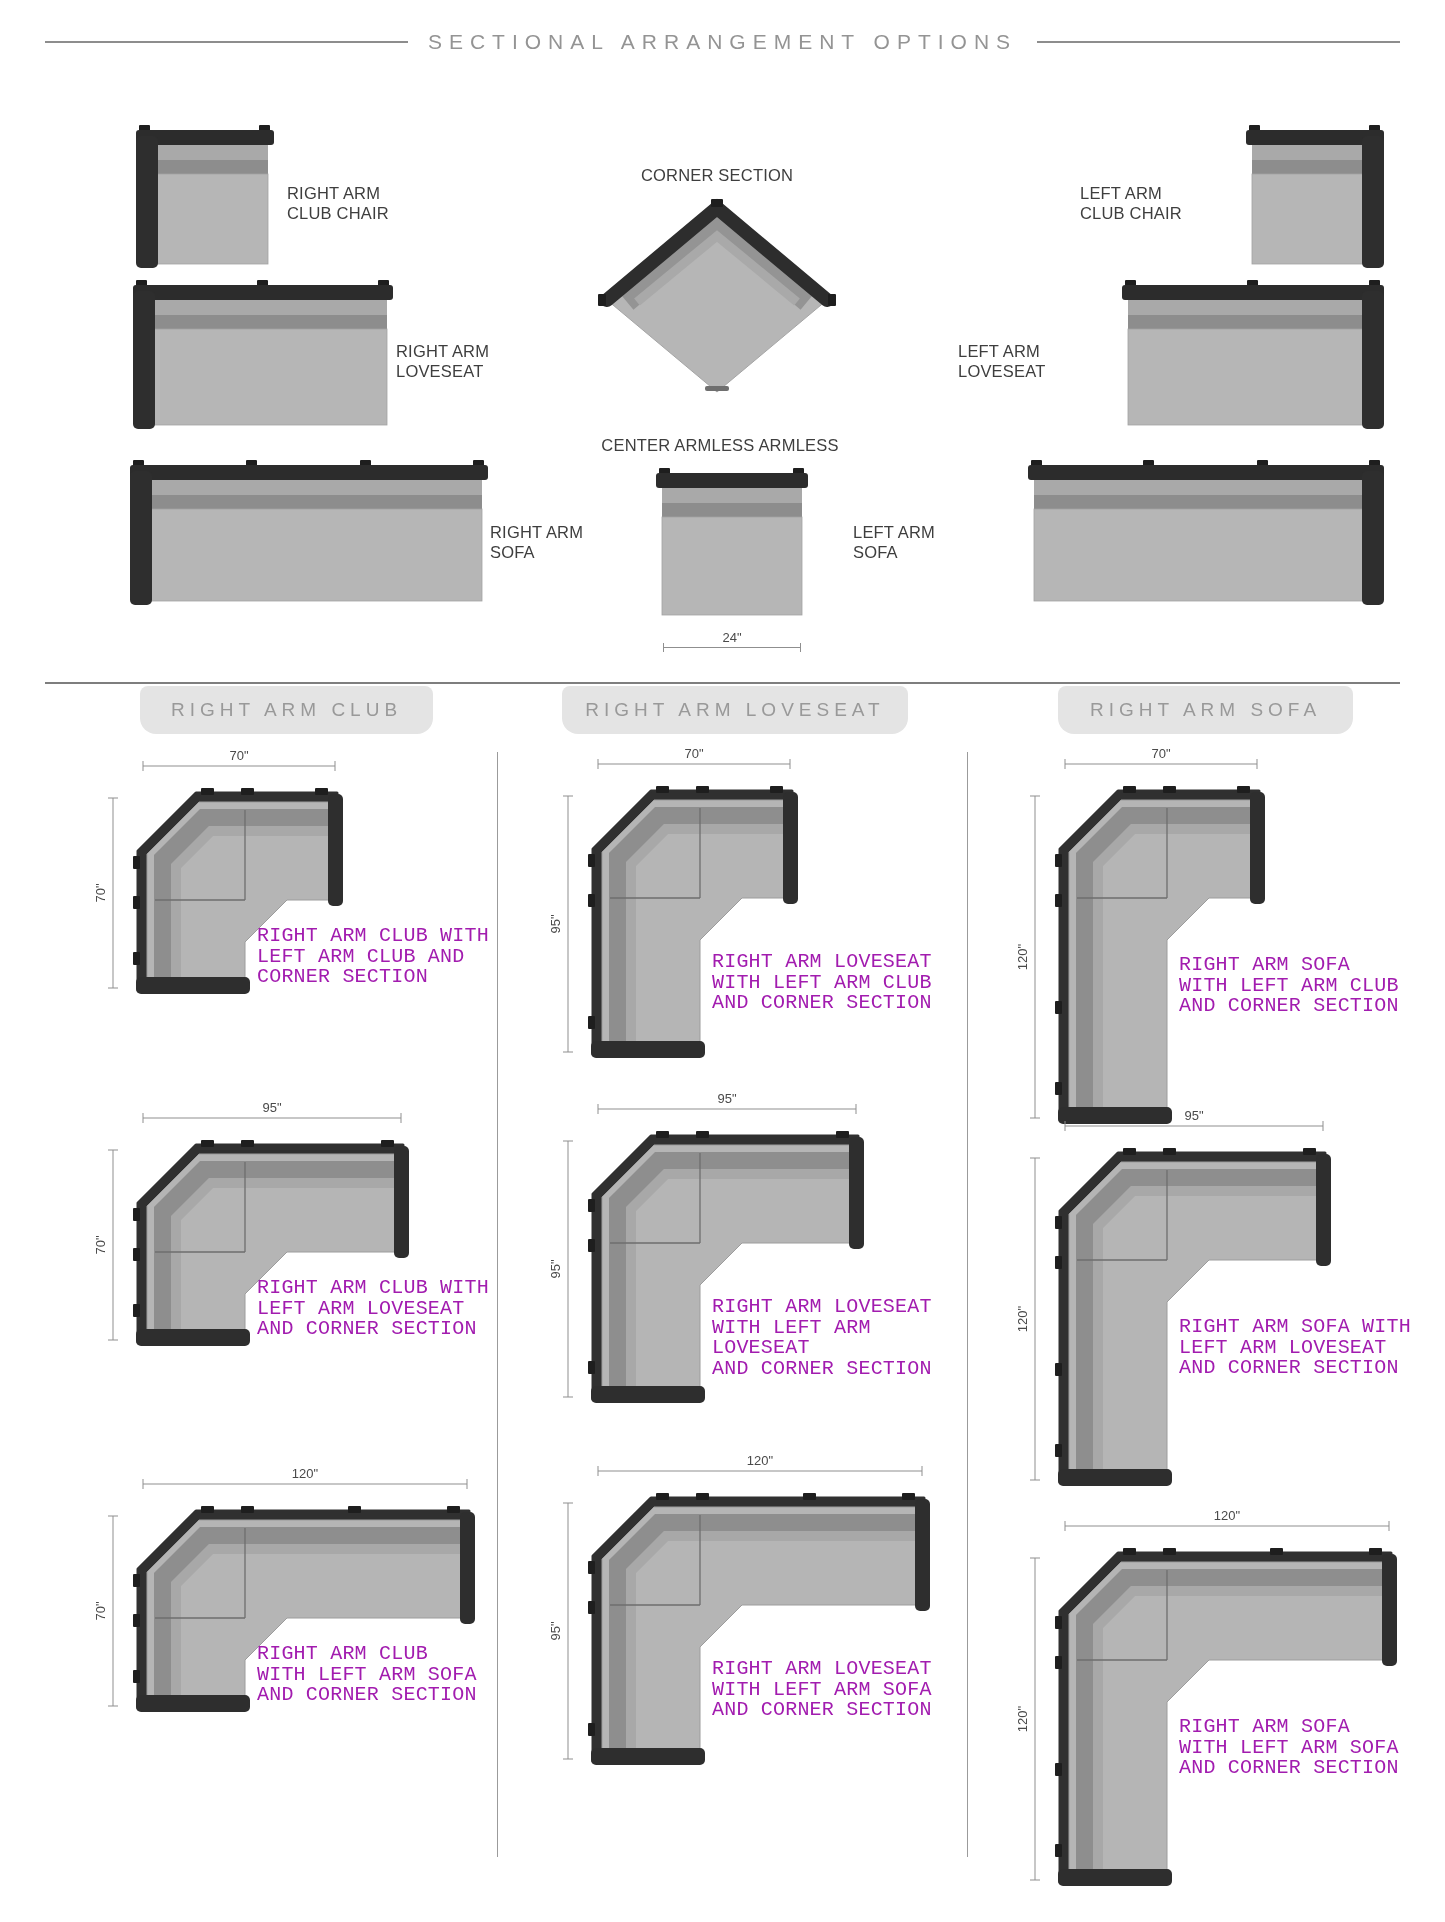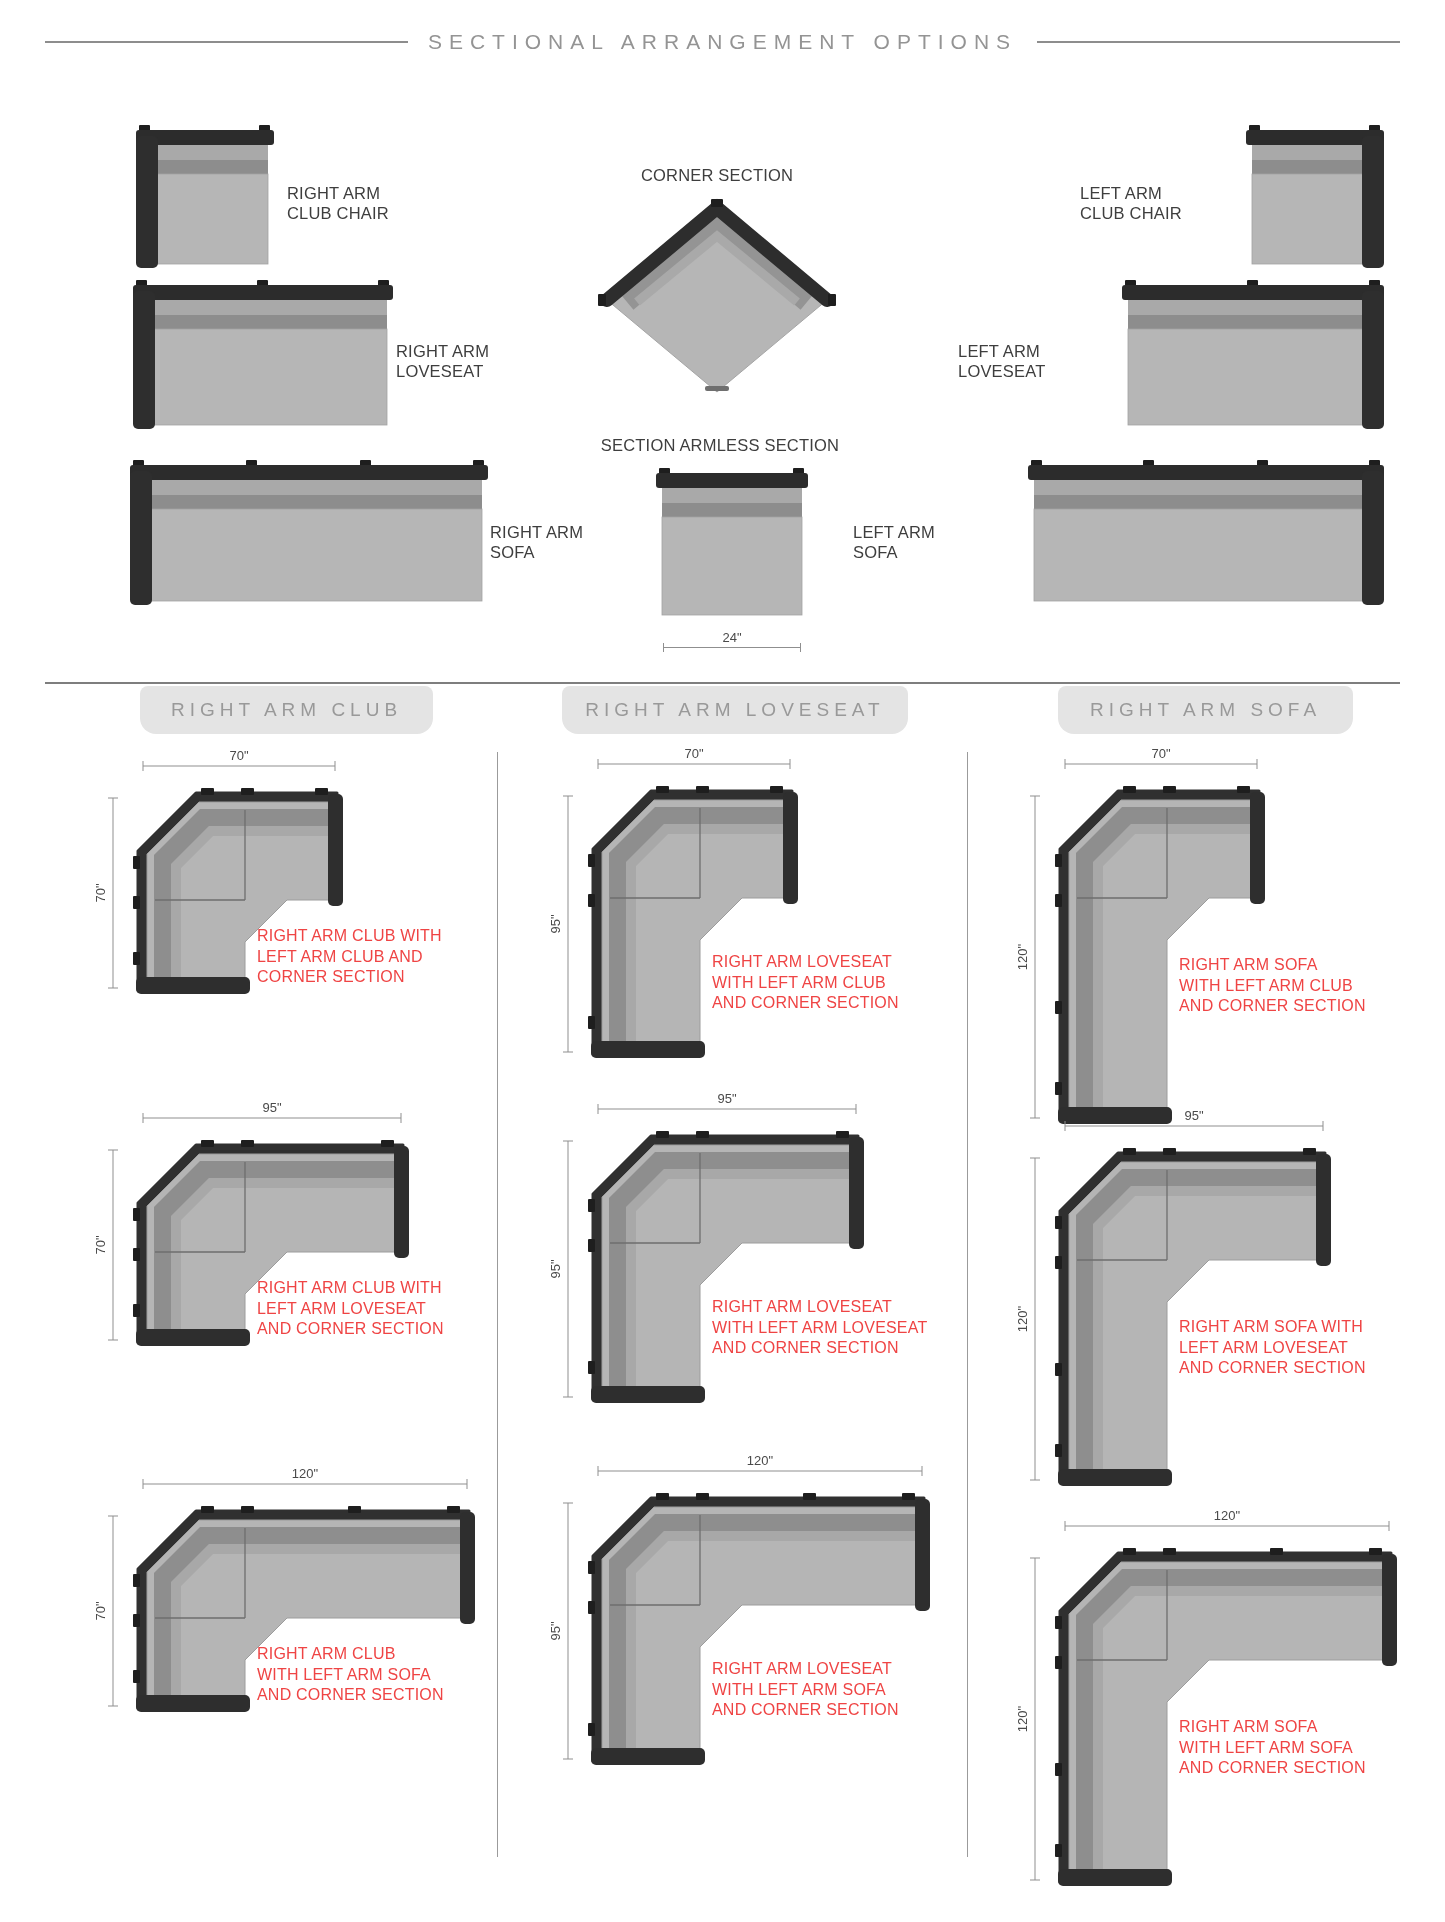--- a/index.html
+++ b/index.html
@@ -107,7 +107,7 @@
         <rect x="108" y="188" width="24" height="5" fill="#6f6f6f" rx="2"></rect>
       </svg>
 
-    <div class="abs label center" style="left:580px;top:436px;width:280px">SECTION ARMLESS SECTION</div>
+    <div class="abs label center" style="left:580px;top:436px;width:280px">CENTER ARMLESS ARMLESS</div>
     <svg class="abs" style="left:653px;top:465px" viewBox="-10 0 158 158" width="158" height="158">
         <rect x="-4" y="3" width="11" height="8" fill="#1e1e1e" rx="1"></rect>
         <rect x="130" y="3" width="11" height="8" fill="#1e1e1e" rx="1"></rect>

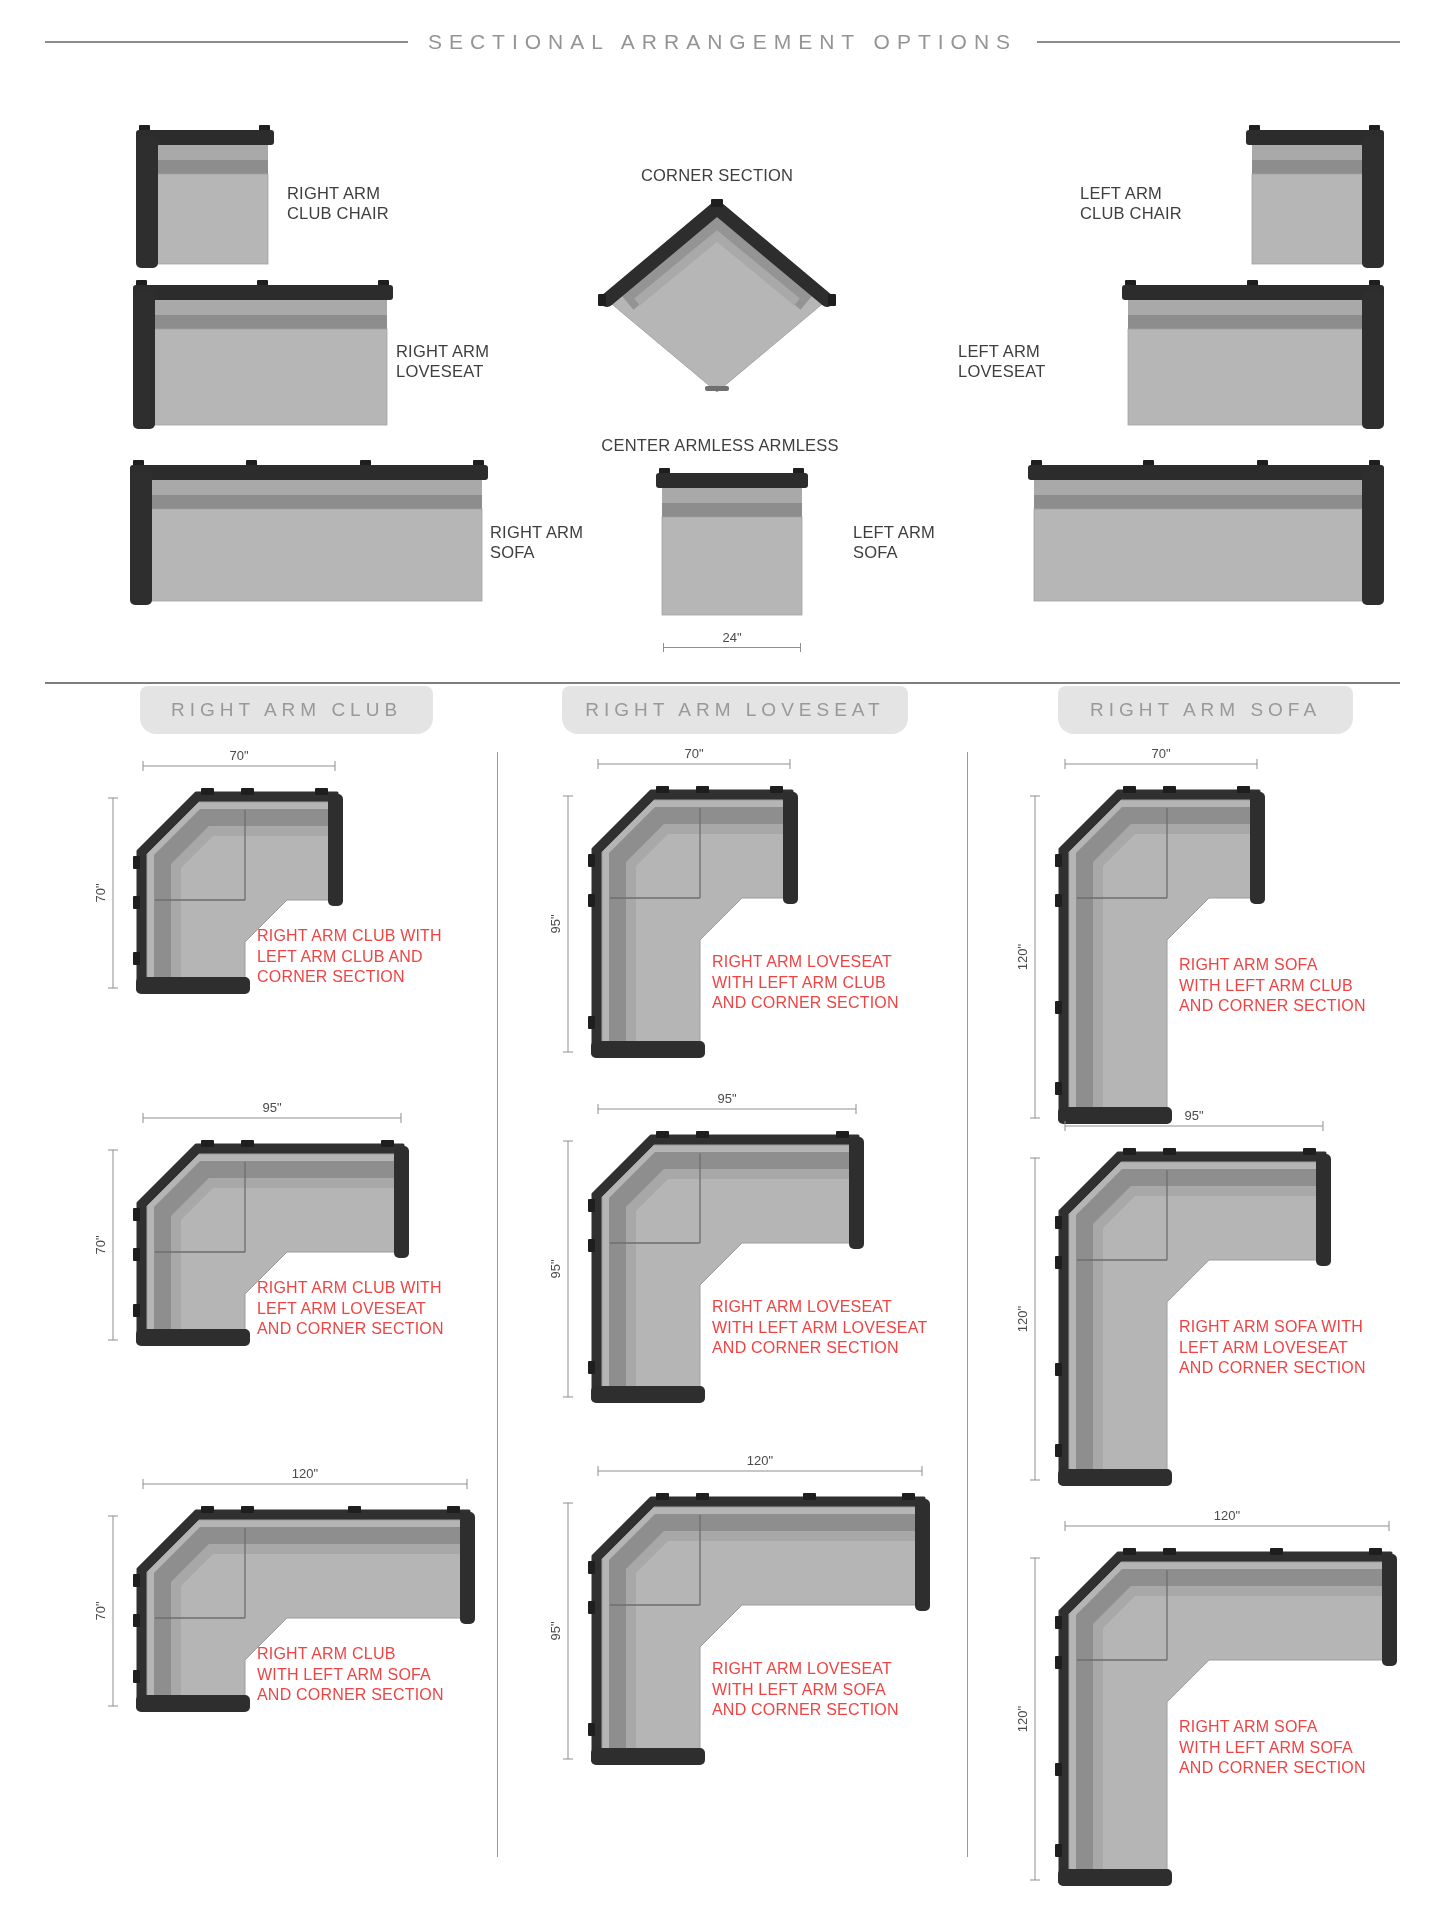--- a/index.html
+++ b/index.html
@@ -27,8 +27,8 @@
         color:#999;font-size:19px;letter-spacing:5px;white-space:nowrap;}
 
   
-  .caption{position:absolute;width:250px;font-size:16px;line-height:20.5px;color:#ef4444;
-           white-space:pre-line;letter-spacing:.2px;}
+  .caption{position:absolute;width:250px;font-size:20px;line-height:20.5px;color:#a21caf;
+           white-space:pre-line;letter-spacing:.2px;font-family:Liberation Mono, monospace;}
 
   
   .armless-dim{position:absolute;width:138px;}

